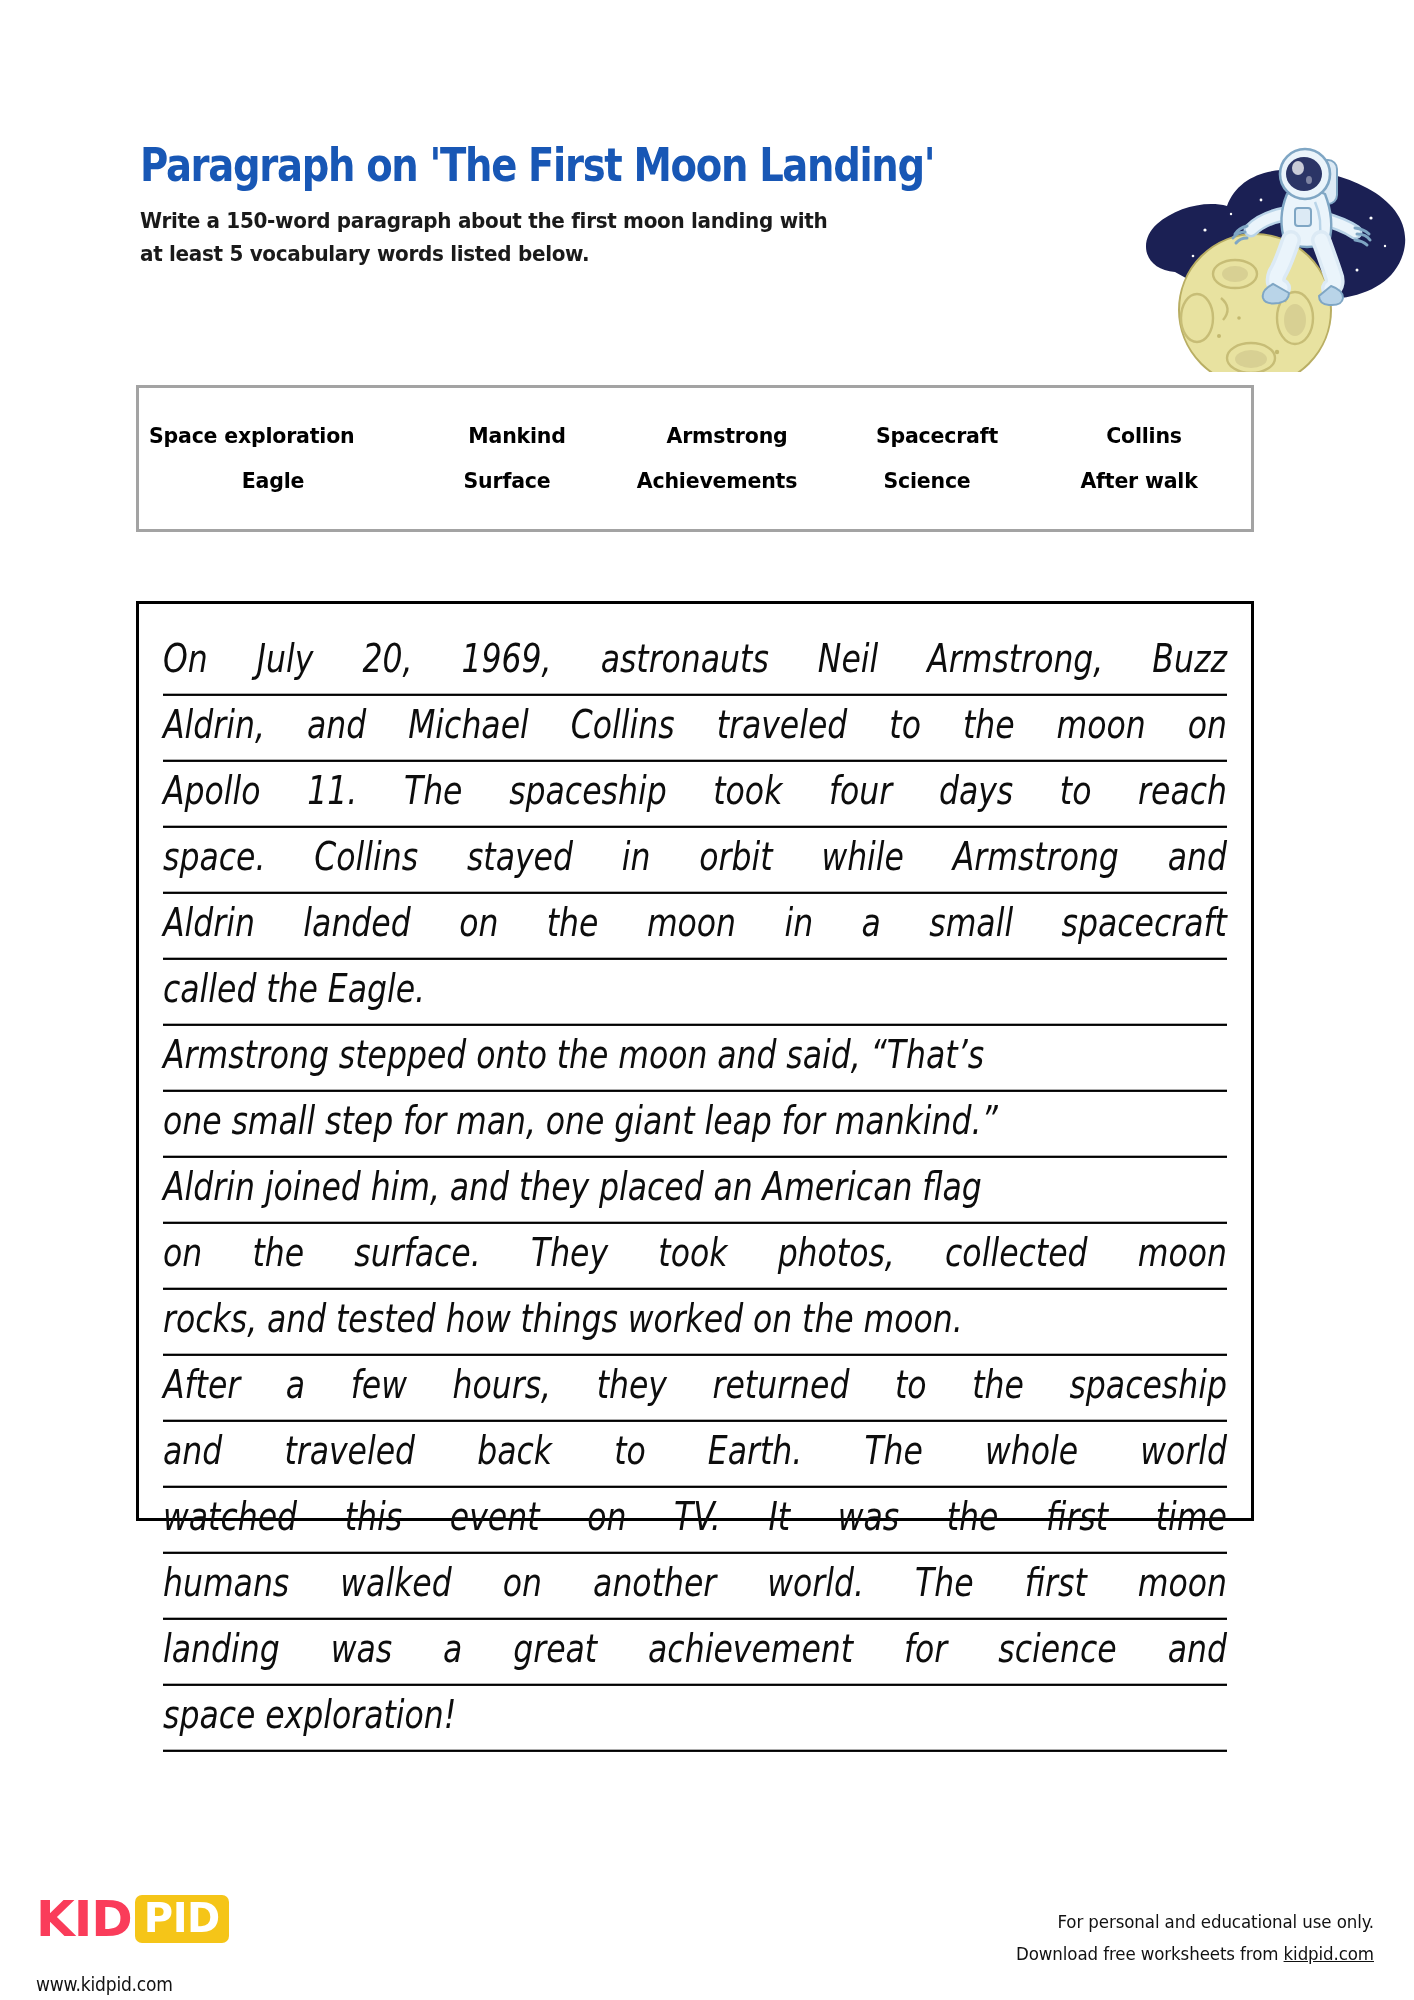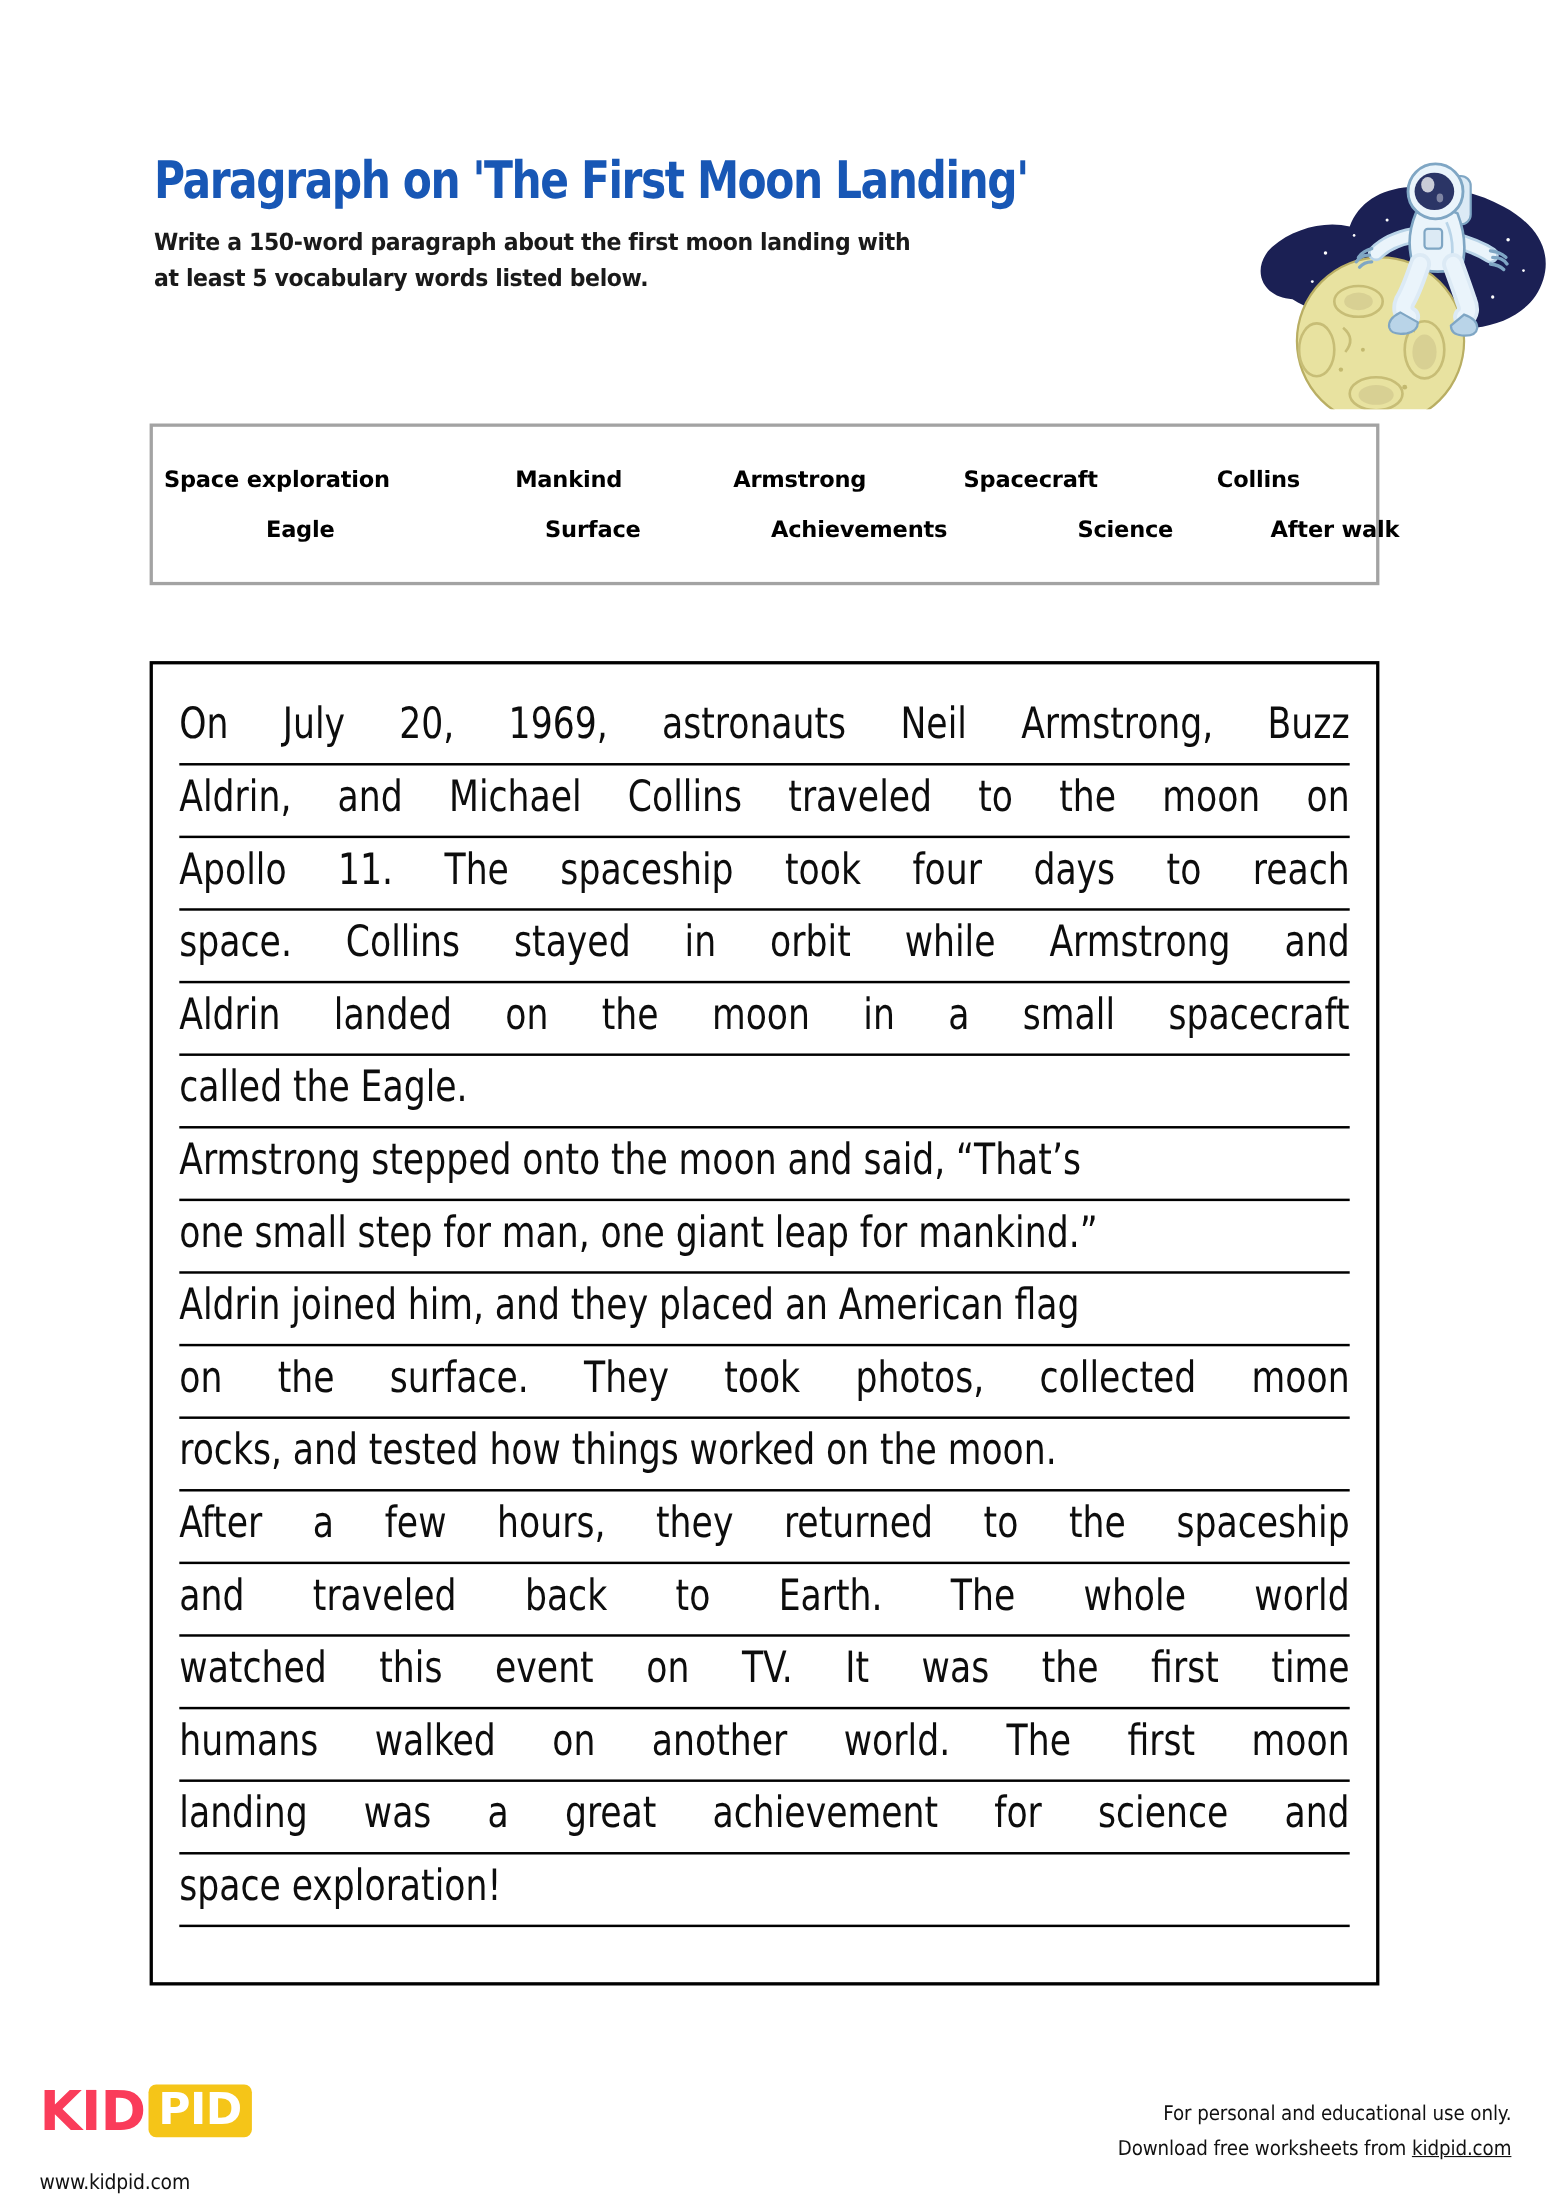--- a/index.html
+++ b/index.html
@@ -83,7 +83,6 @@
   }
   .vocab-row + .vocab-row {
     margin-top: 21px;
-    gap: 32px;
   }
   .vocab-cell {
     font-family: "DejaVu Sans", sans-serif;

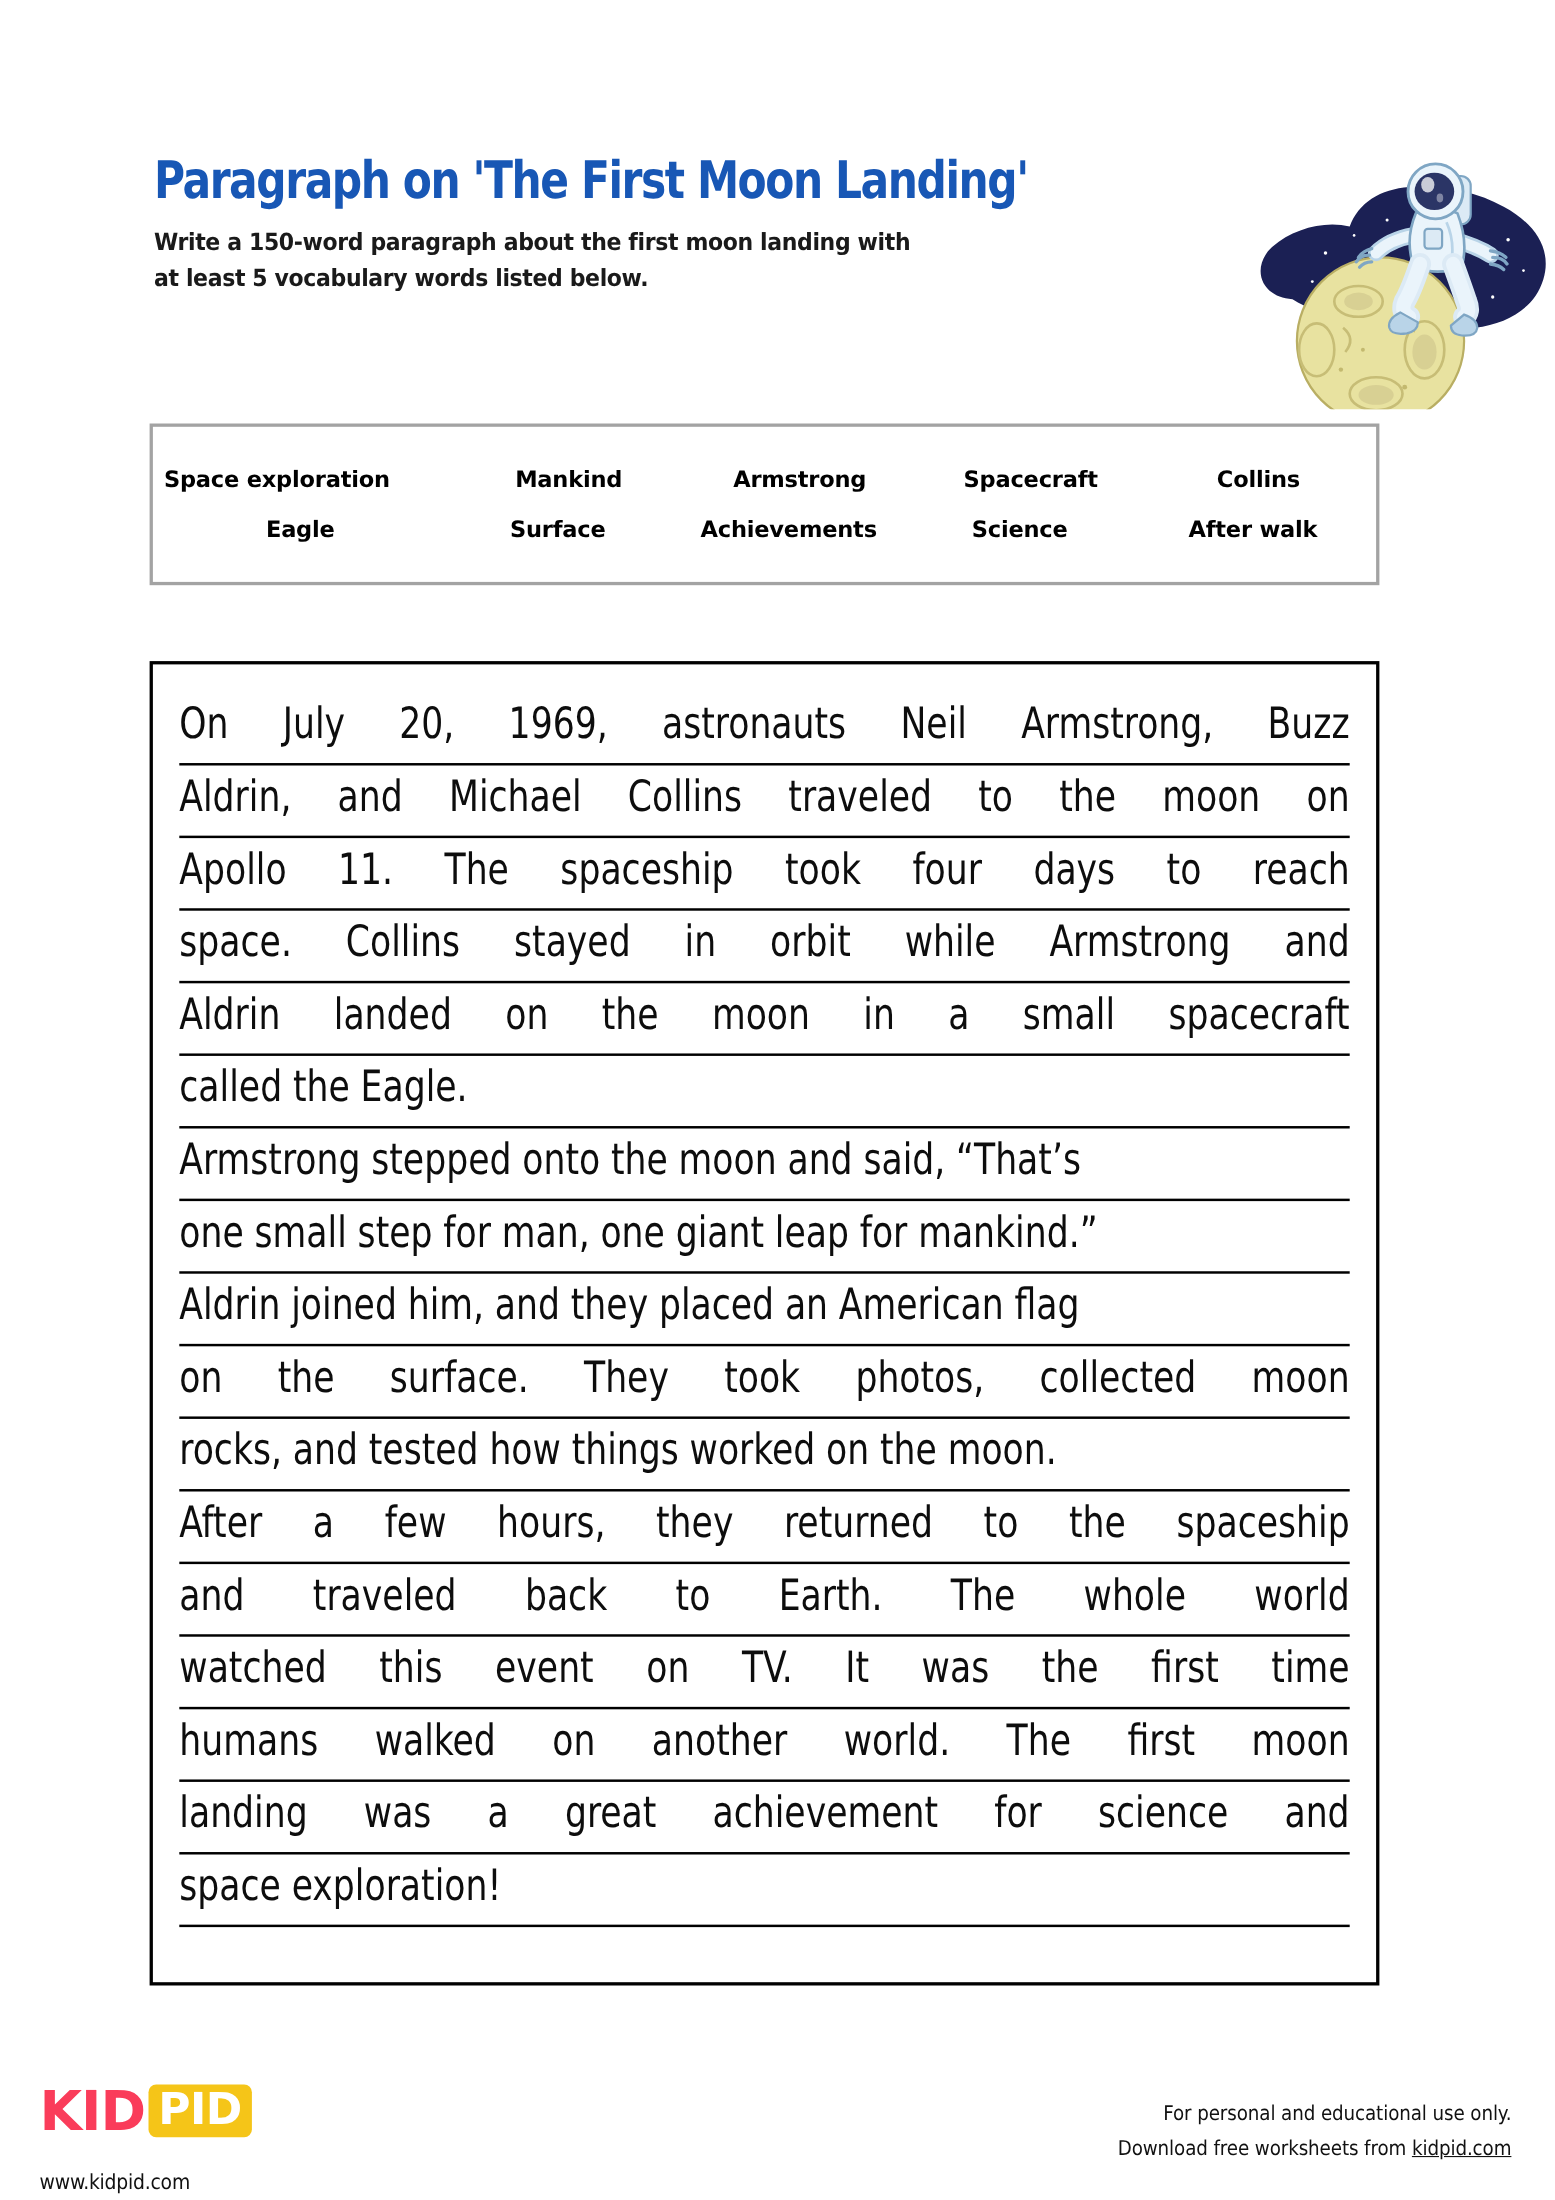--- a/index.html
+++ b/index.html
@@ -105,10 +105,11 @@
     left: 136px;
     top: 601px;
     width: 1118px;
-    height: 1204px;
+    height: 920px;
     border: 3px solid #000000;
     box-sizing: border-box;
     padding: 18px 24px 0 24px;
+    font-style: italic;
   }
   .answer-line {
     font-family: "DejaVu Sans Condensed", "DejaVu Sans", sans-serif;

